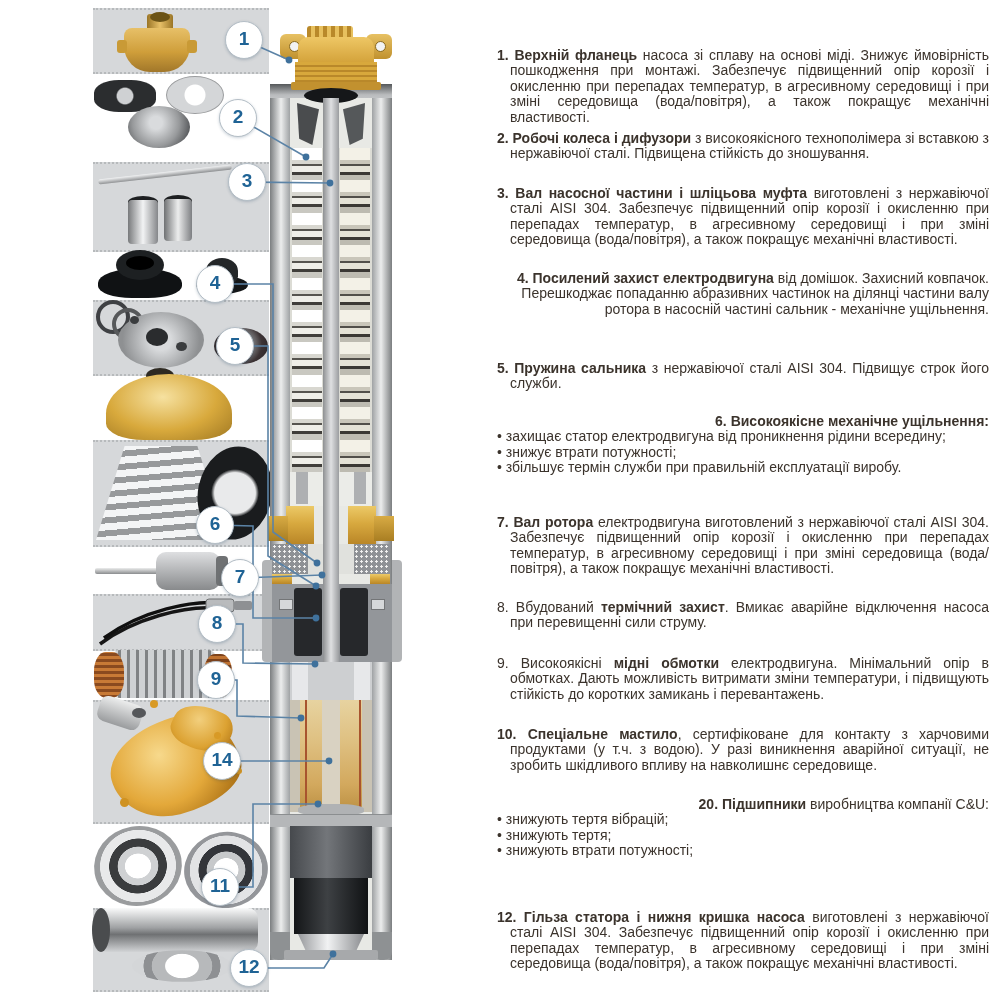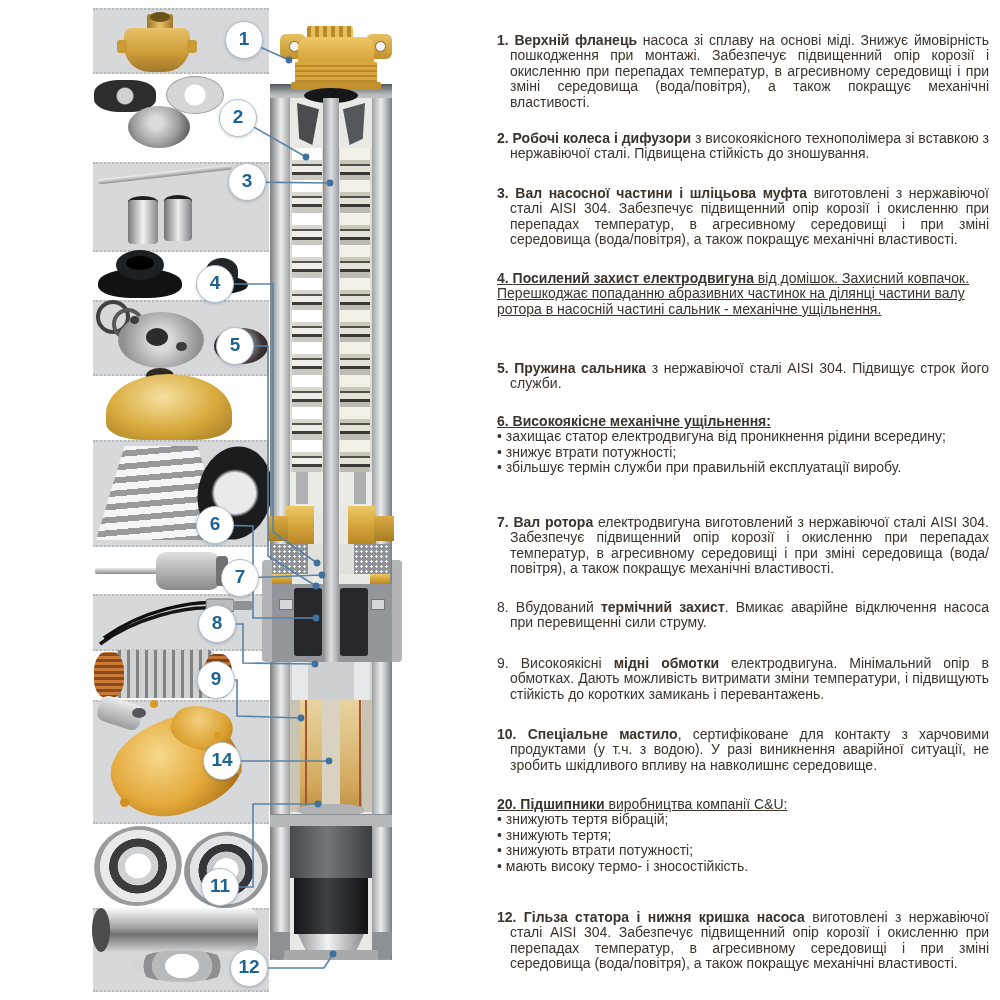--- a/index.html
+++ b/index.html
@@ -235,7 +235,7 @@
 
   <div class="specs">
 
-    <div class="item" style="top:33px">
+    <div class="item" style="top:48px">
       <p class="hang"><span class="num">1.</span> <b>Верхній фланець</b><span> насоса зі сплаву на основі міді. Знижує ймовірність пошкодження при монтажі. Забезпечує підвищенний опір корозії і окисленню при перепадах температур, в агресивному середовищі і при зміні середовища (вода/повітря), а також покращує механічні властивості.</span></p>
     </div>
 

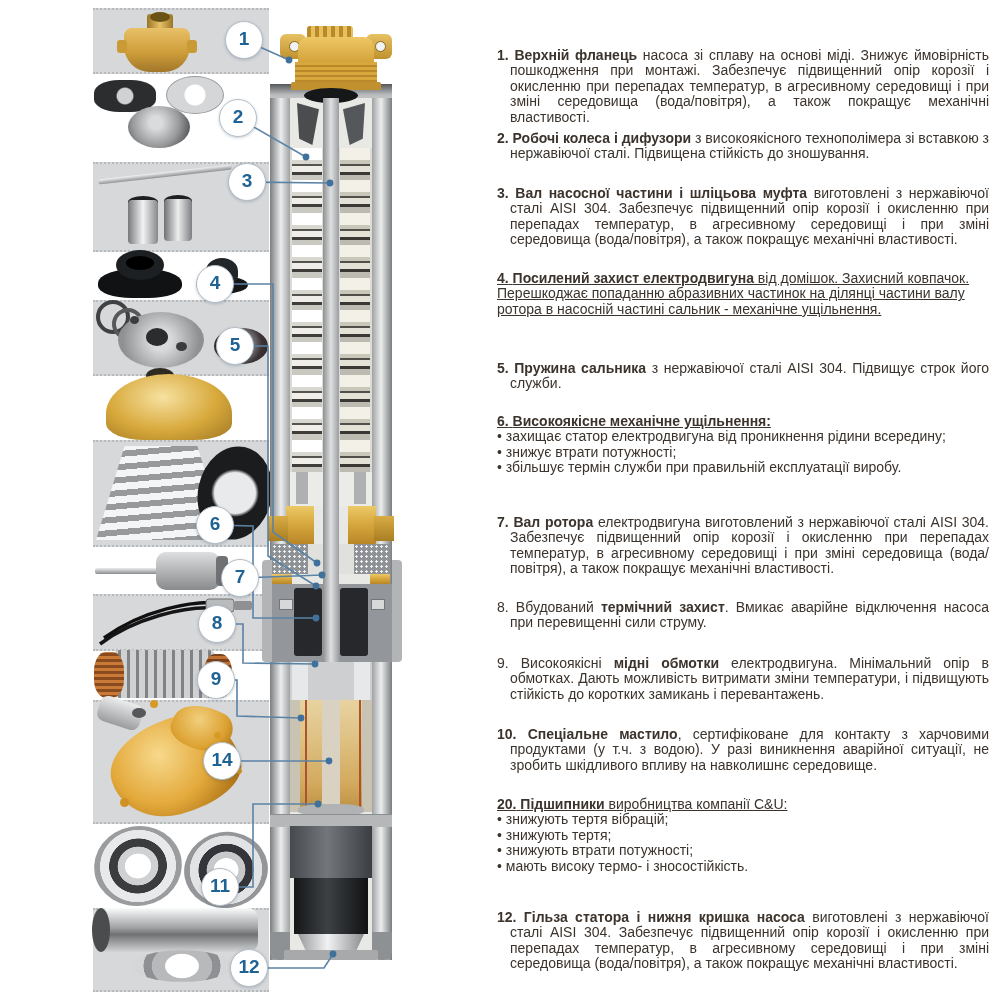--- a/index.html
+++ b/index.html
@@ -25,7 +25,7 @@
   .specs{position:absolute;left:497px;top:0;width:492px;color:#3b332c;font-size:14px;line-height:15.4px;z-index:5;}
   .item{position:absolute;left:0;width:492px;}
   .item p{margin:0;text-align:justify;}
-  .item p.left{text-align:left;text-decoration:underline;}
+  .item p.left{text-align:right;}
   .hang{padding-left:13px;text-indent:-13px;}
   .num{font-weight:bold;}
   .num.reg{font-weight:normal;}

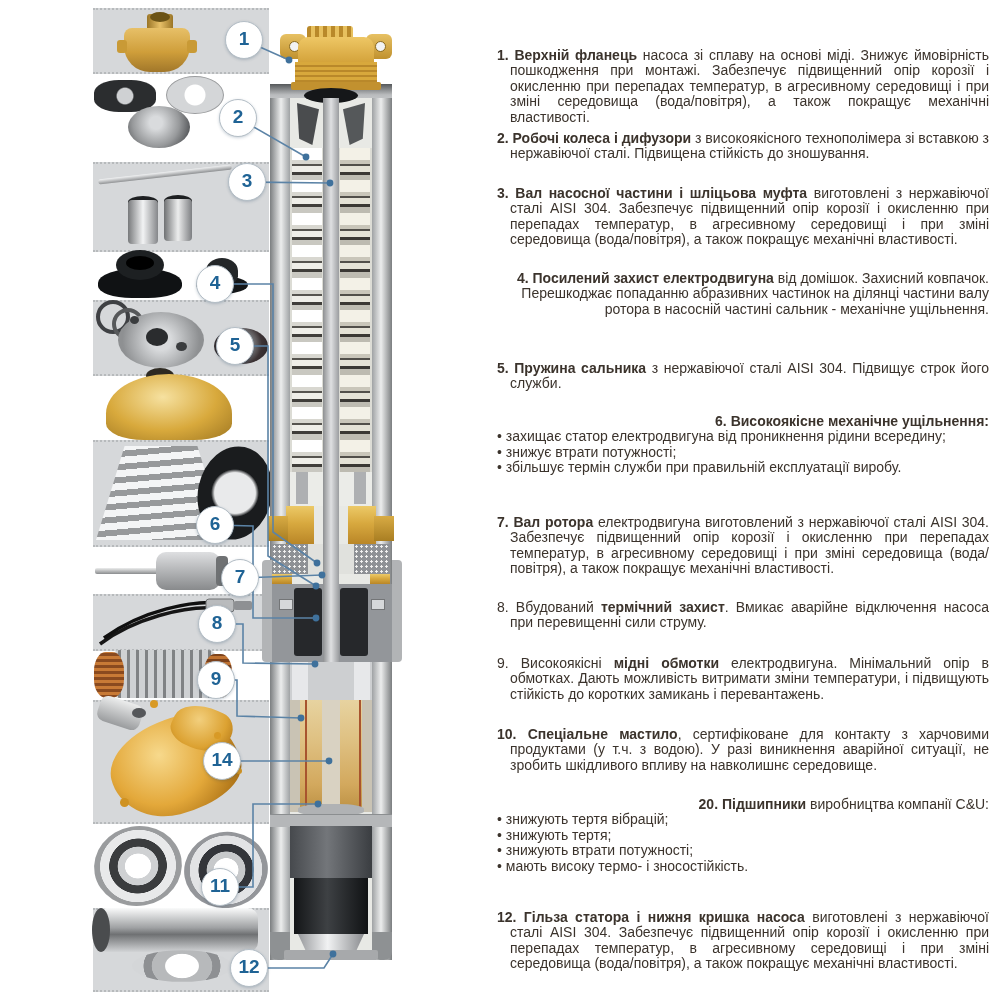--- a/index.html
+++ b/index.html
@@ -283,7 +283,6 @@
       <div class="bul">знижують тертя вібрацій;</div>
       <div class="bul">знижують тертя;</div>
       <div class="bul">знижують втрати потужності;</div>
-      <div class="bul">мають високу термо- і зносостійкість.</div>
     </div>
 
     <div class="item" style="top:910px">

